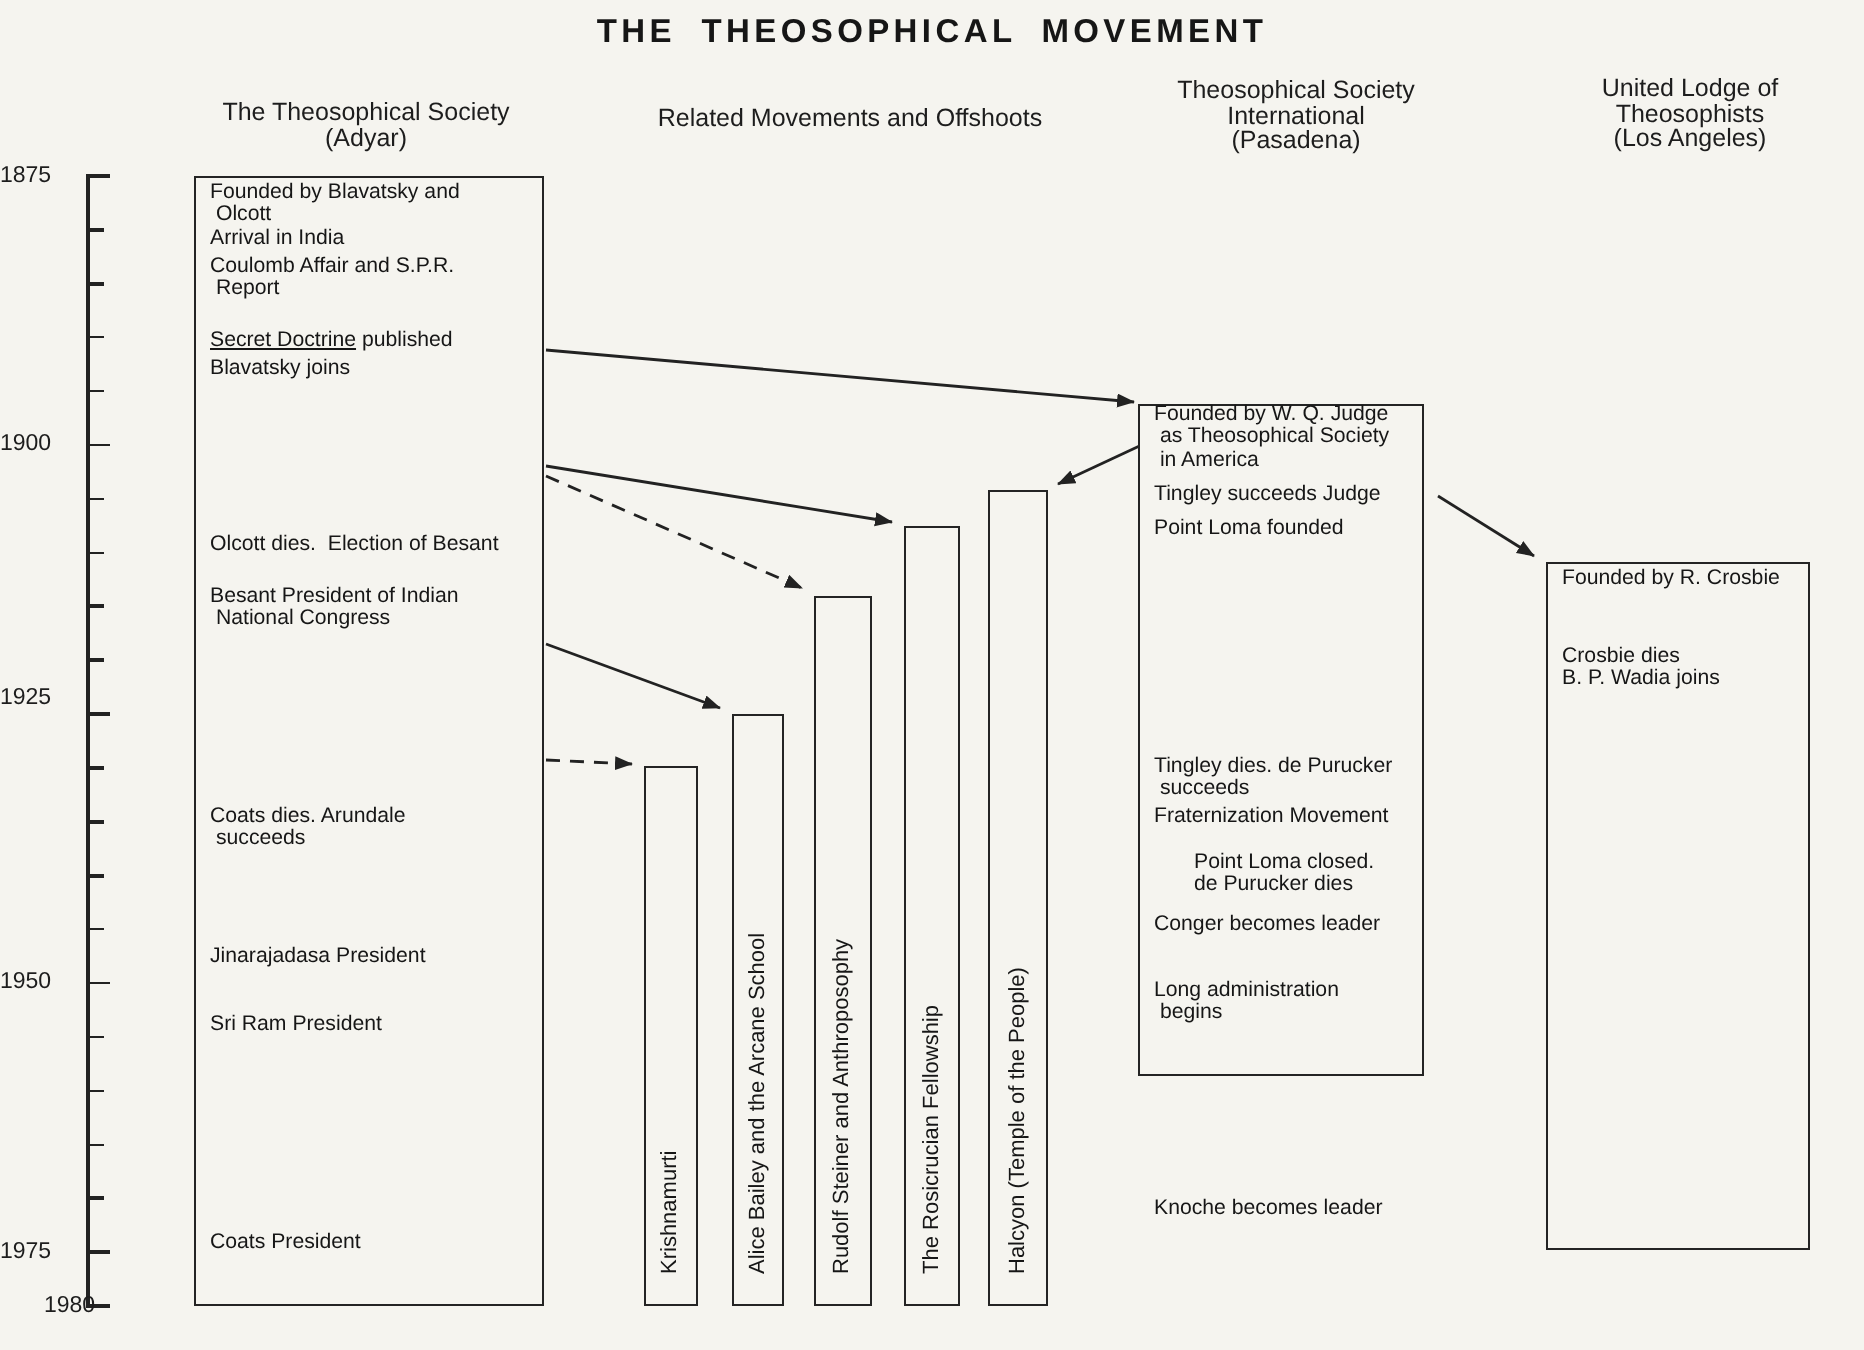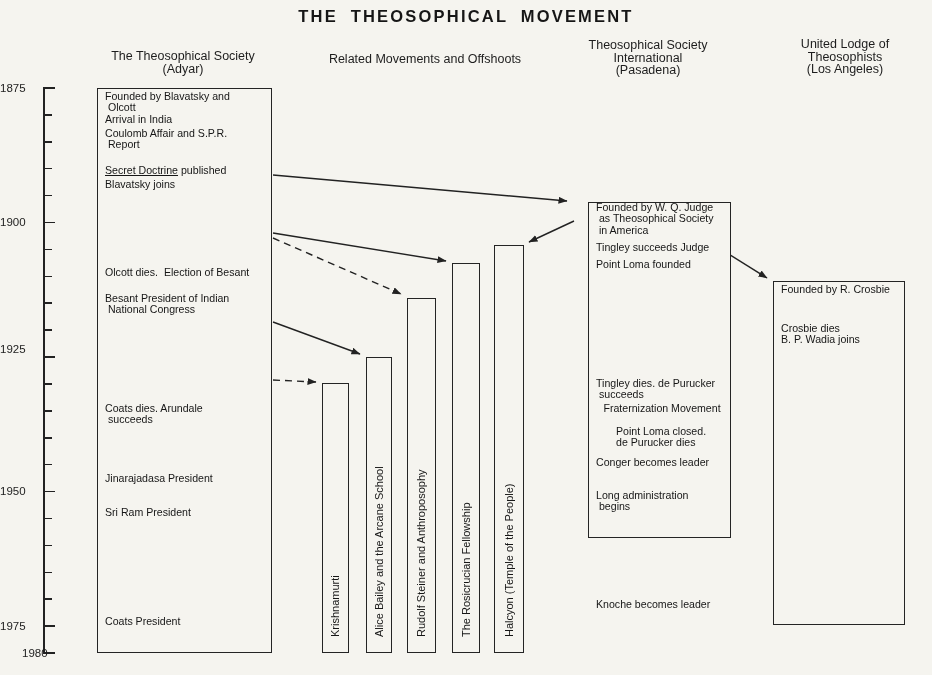--- a/index.html
+++ b/index.html
@@ -169,7 +169,7 @@
   <div class="org-box" id="box-halcyon" style="left:494px; top:245px; width:30px;  height:408px;">
       <div class="vlabel">Halcyon (Temple of the People)</div>
     </div>
-  <div class="org-box" id="box-pasadena" style="left:588px; top:202px; width:143px; height:336px;">
+  <div class="org-box" id="box-pasadena" style="left:569px; top:202px; width:143px; height:336px;">
       <div class="event" style="top: -1px;">Founded by W. Q. Judge
  as Theosophical Society
  in America</div>

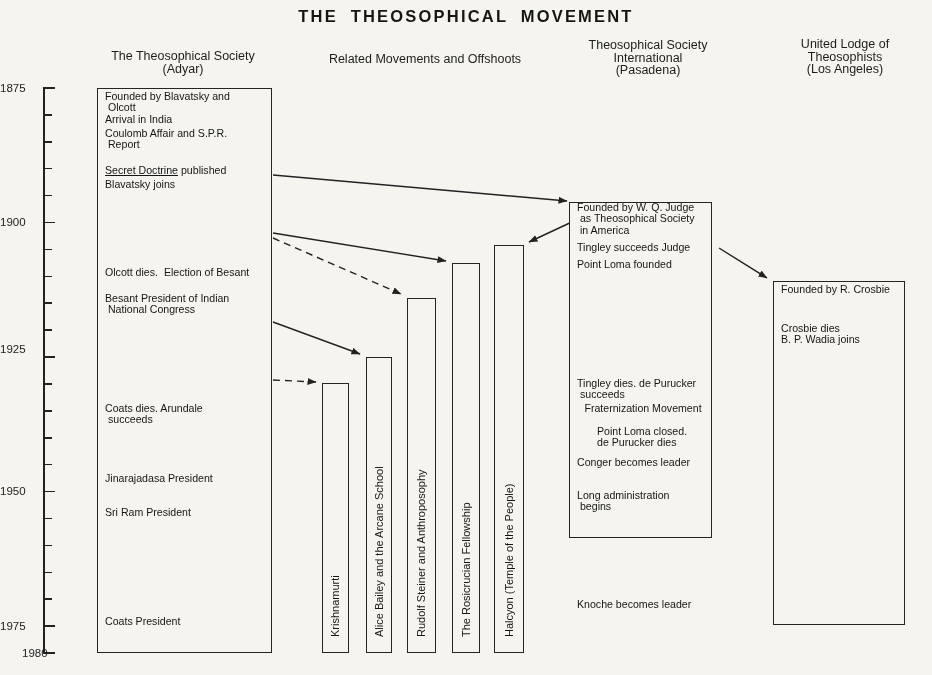--- a/index.html
+++ b/index.html
@@ -177,7 +177,7 @@
       <div class="event" style="top: 56px;">Point Loma founded</div>
       <div class="event" style="top: 175px;">Tingley dies. de Purucker
  succeeds</div>
-      <div class="event" style="top: 200px; text-align: center;">Fraternization Movement</div>
+      <div class="event" style="top: 200px;">Fraternization Movement</div>
       <div class="event" style="top: 223px; margin-left: 20px;">Point Loma closed.
 de Purucker dies</div>
       <div class="event" style="top: 254px;">Conger becomes leader</div>

